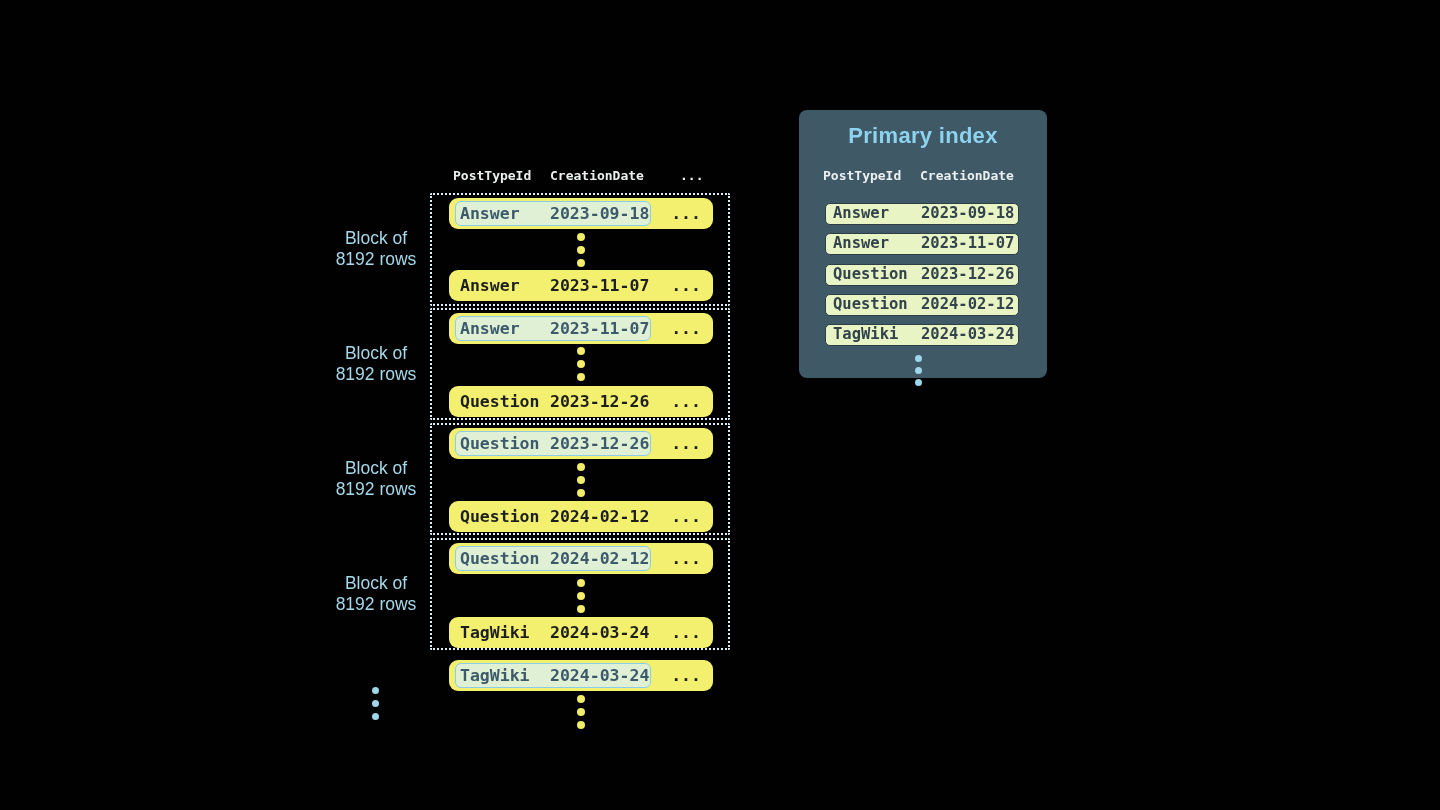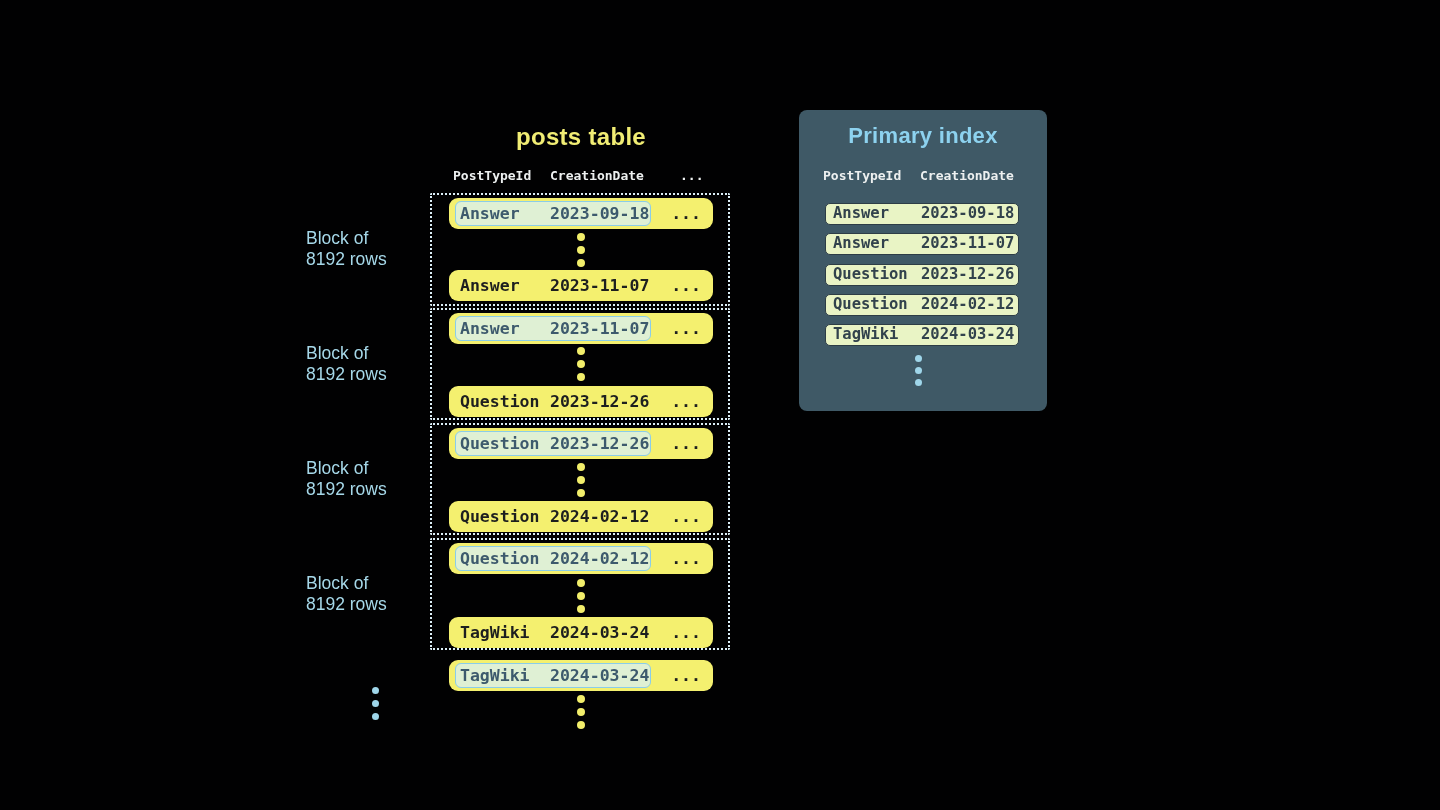--- a/index.html
+++ b/index.html
@@ -104,7 +104,6 @@
 
 <div class="stage">
 
-  <div class="posts-title">posts table</div>
   <div class="pt-header pt-h1 mono">PostTypeId</div>
   <div class="pt-header pt-h2 mono">CreationDate</div>
   <div class="pt-header pt-h3 mono">...</div>

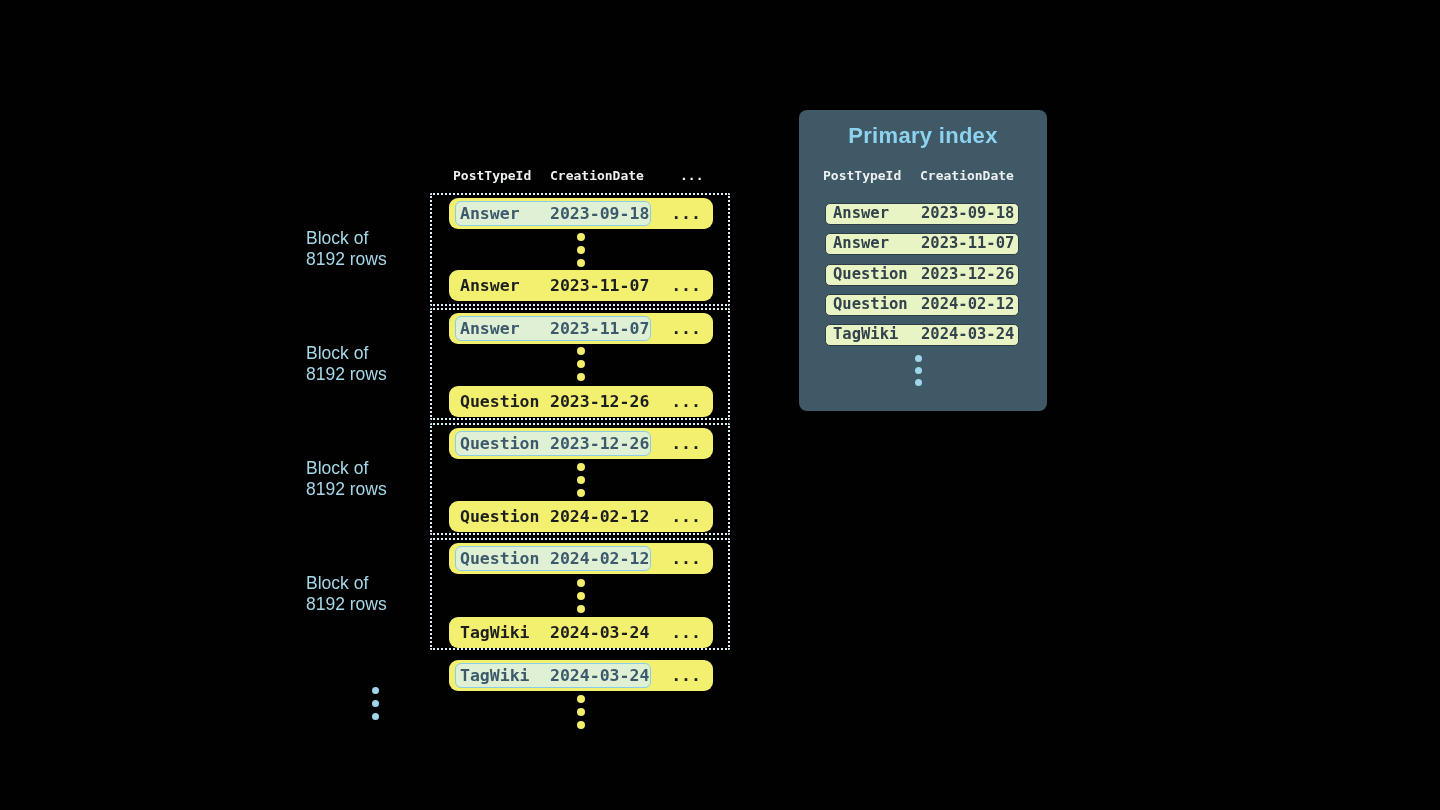--- a/index.html
+++ b/index.html
@@ -78,7 +78,7 @@
 
   
   .panel{
-    position:absolute;left:799px;top:110px;width:248px;height:301px;
+    position:absolute;left:799px;top:110px;width:248px;height:268px;
     background:var(--panel-bg);border-radius:8px;
   }
   .panel-title{

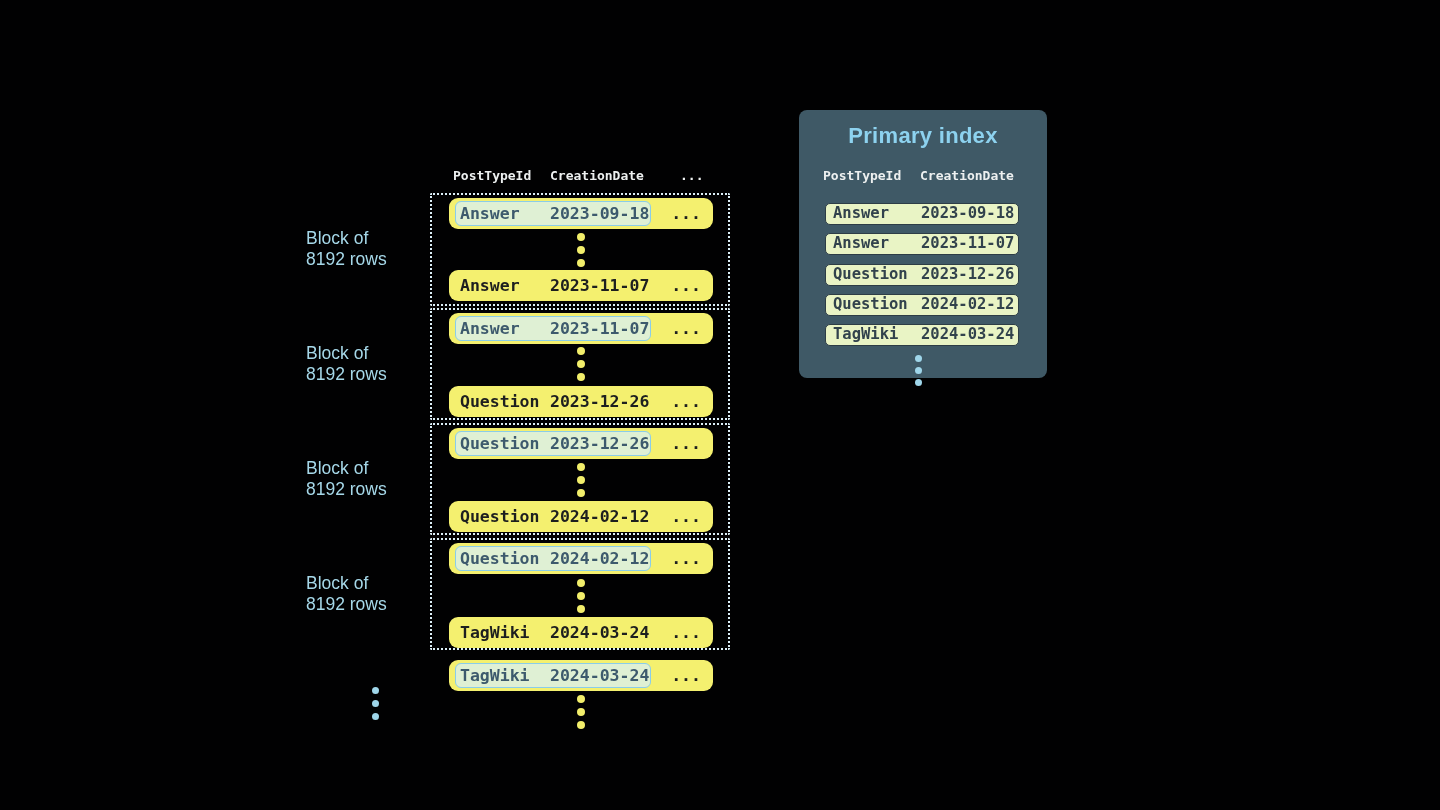--- a/index.html
+++ b/index.html
@@ -46,7 +46,7 @@
   .block.b4{top:538px;height:112px;}
 
   .block-label{
-    position:absolute;left:306px;width:140px;
+    position:absolute;left:306px;width:140px;text-align:center;
     color:var(--block-label);font-size:17.5px;line-height:21px;font-weight:400;
   }
   .bl1{top:228px;} .bl2{top:343px;} .bl3{top:458px;} .bl4{top:573px;}

